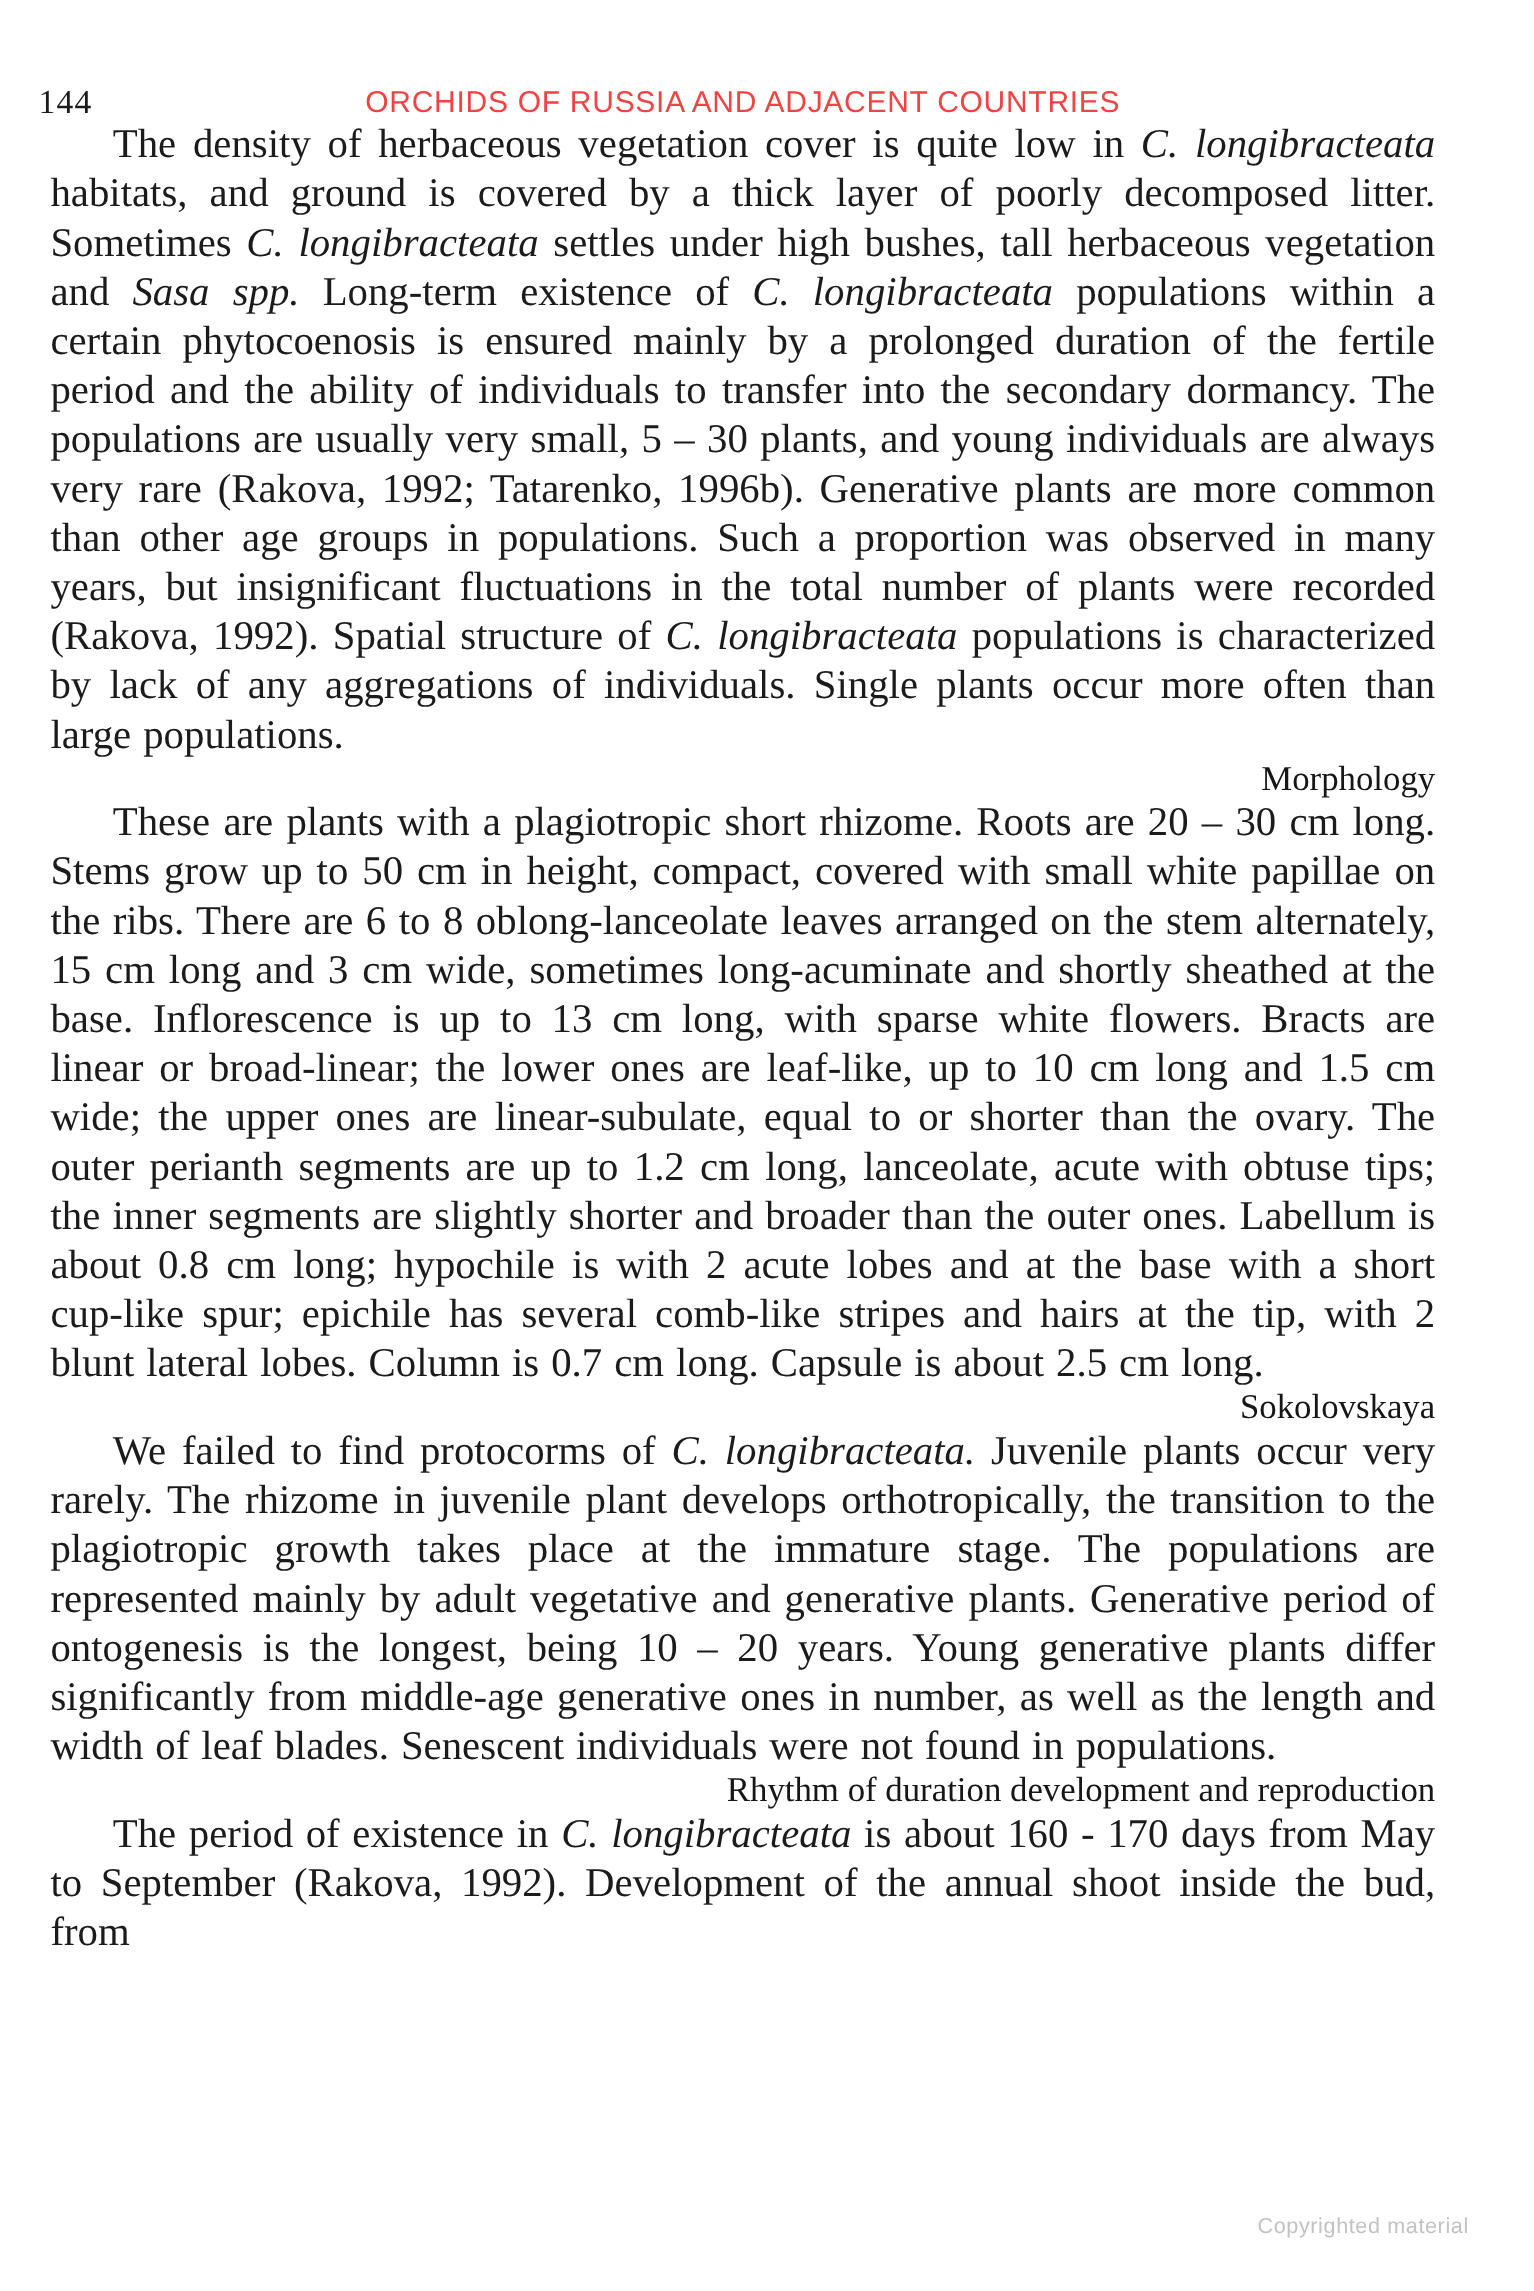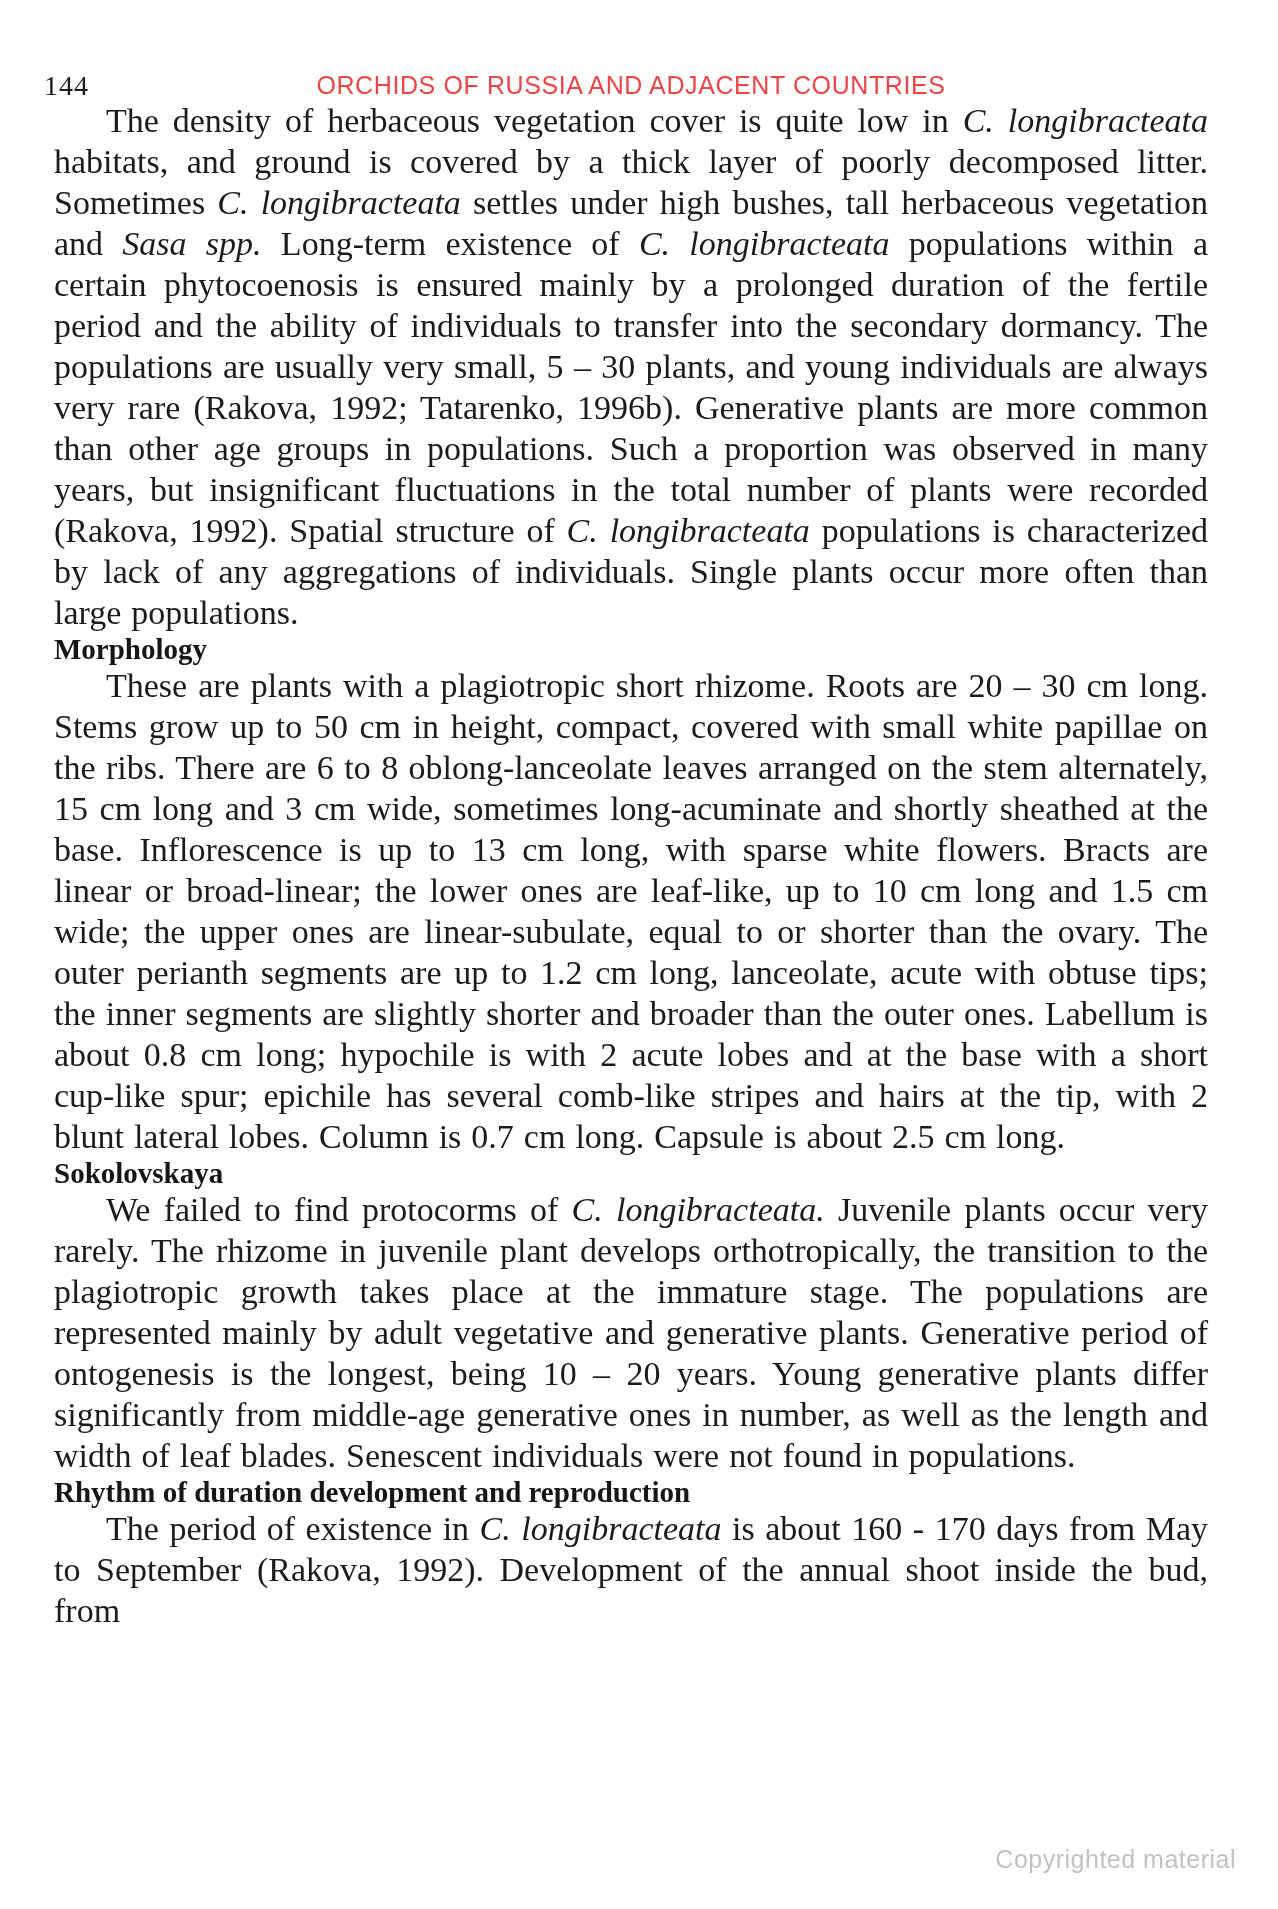--- a/index.html
+++ b/index.html
@@ -17,7 +17,6 @@
     padding: 0 53px 0 42px;
     font-family: "Liberation Serif", serif;
     color: #1b1b1b;
-    margin-left: 12px;
   }
   .page-header {
     position: relative;

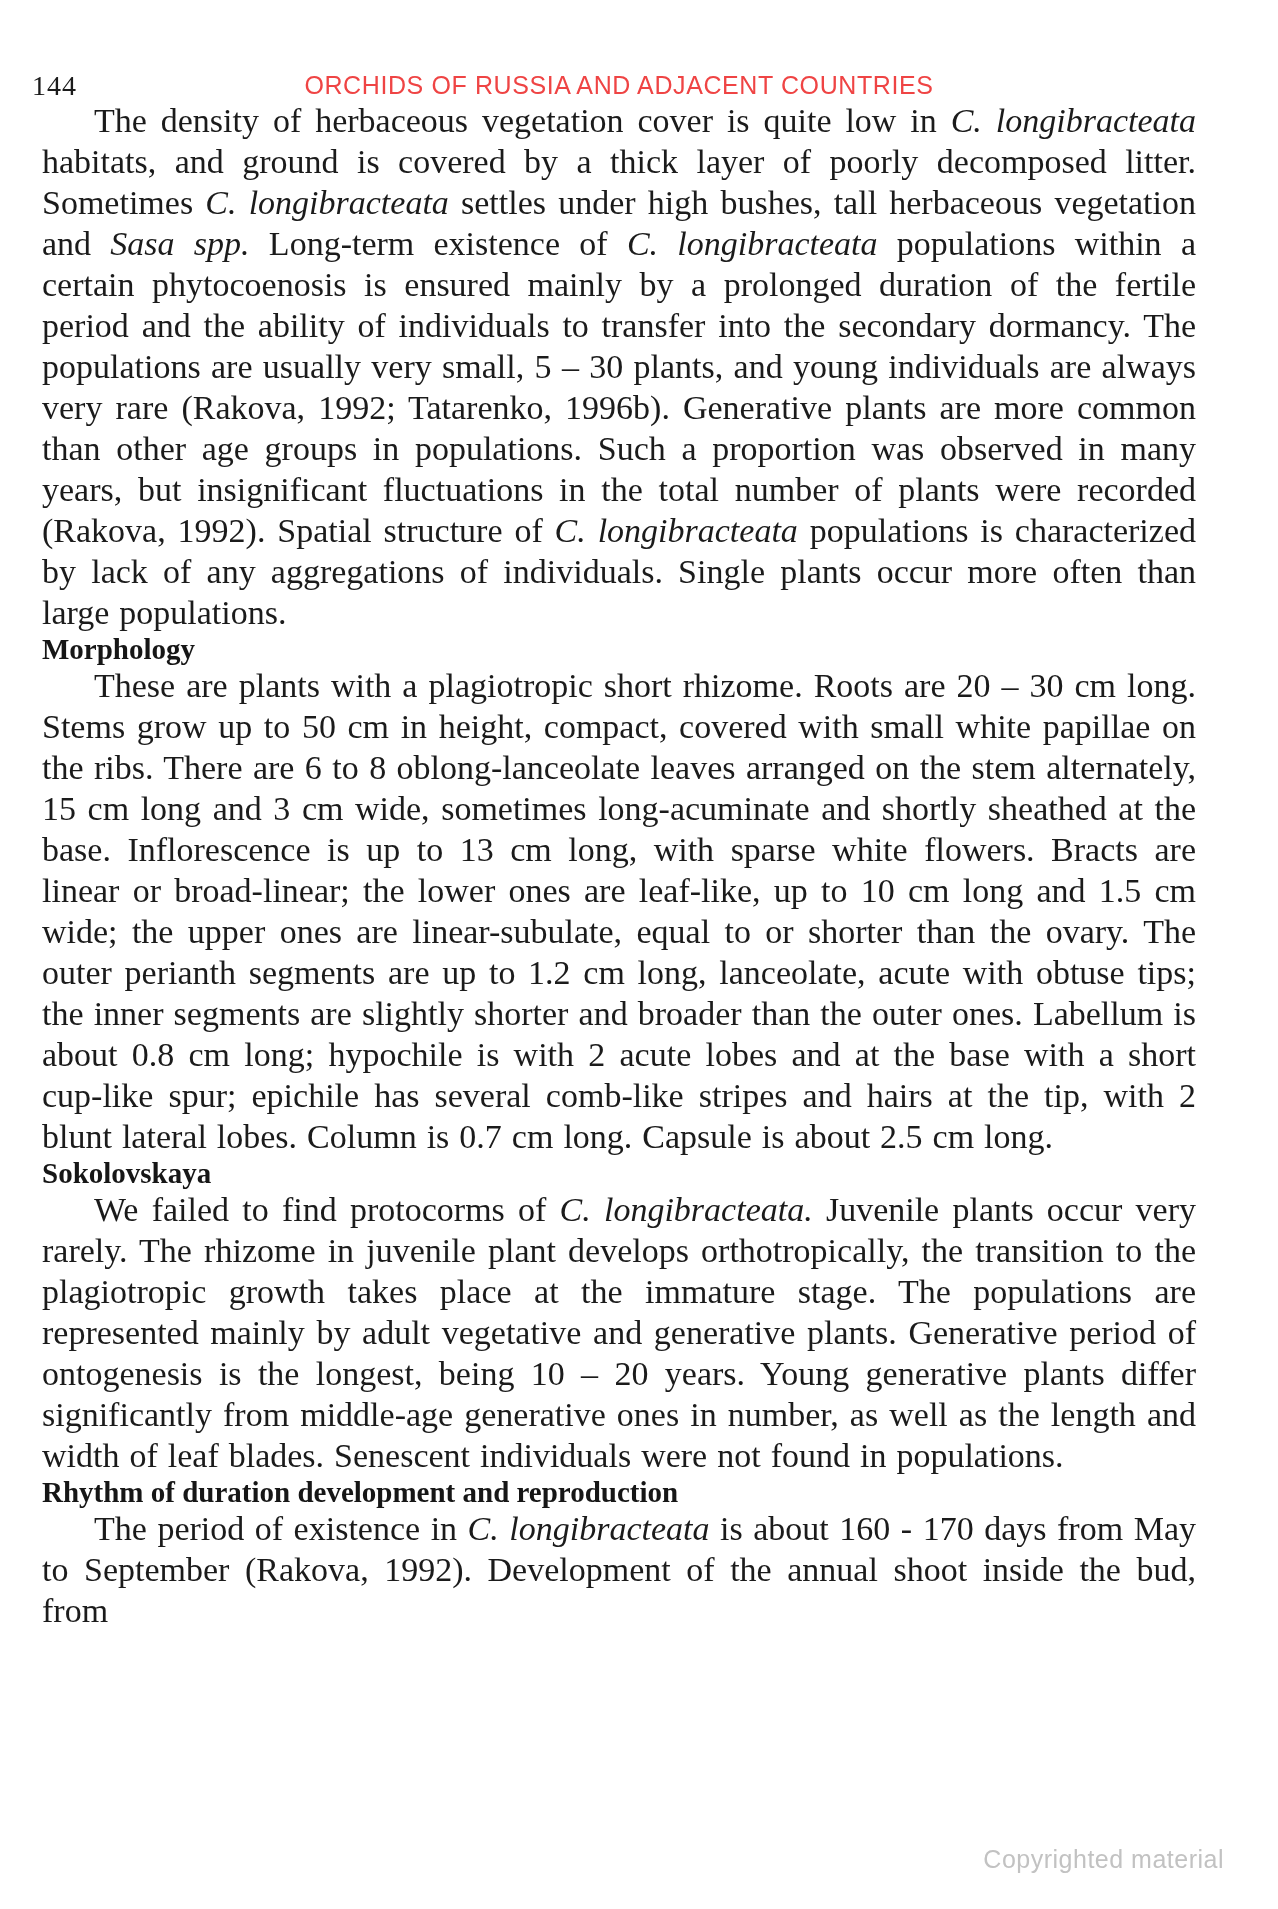--- a/index.html
+++ b/index.html
@@ -54,8 +54,9 @@
     margin: 0;
     font-size: 29px;
     line-height: 32px;
-    font-weight: bold;
+    font-weight: normal;
     color: #161616;
+    text-align: right;
   }
   .intro-para      { margin-top: 28px; }
   .morph-heading   { margin-top: 26px; }

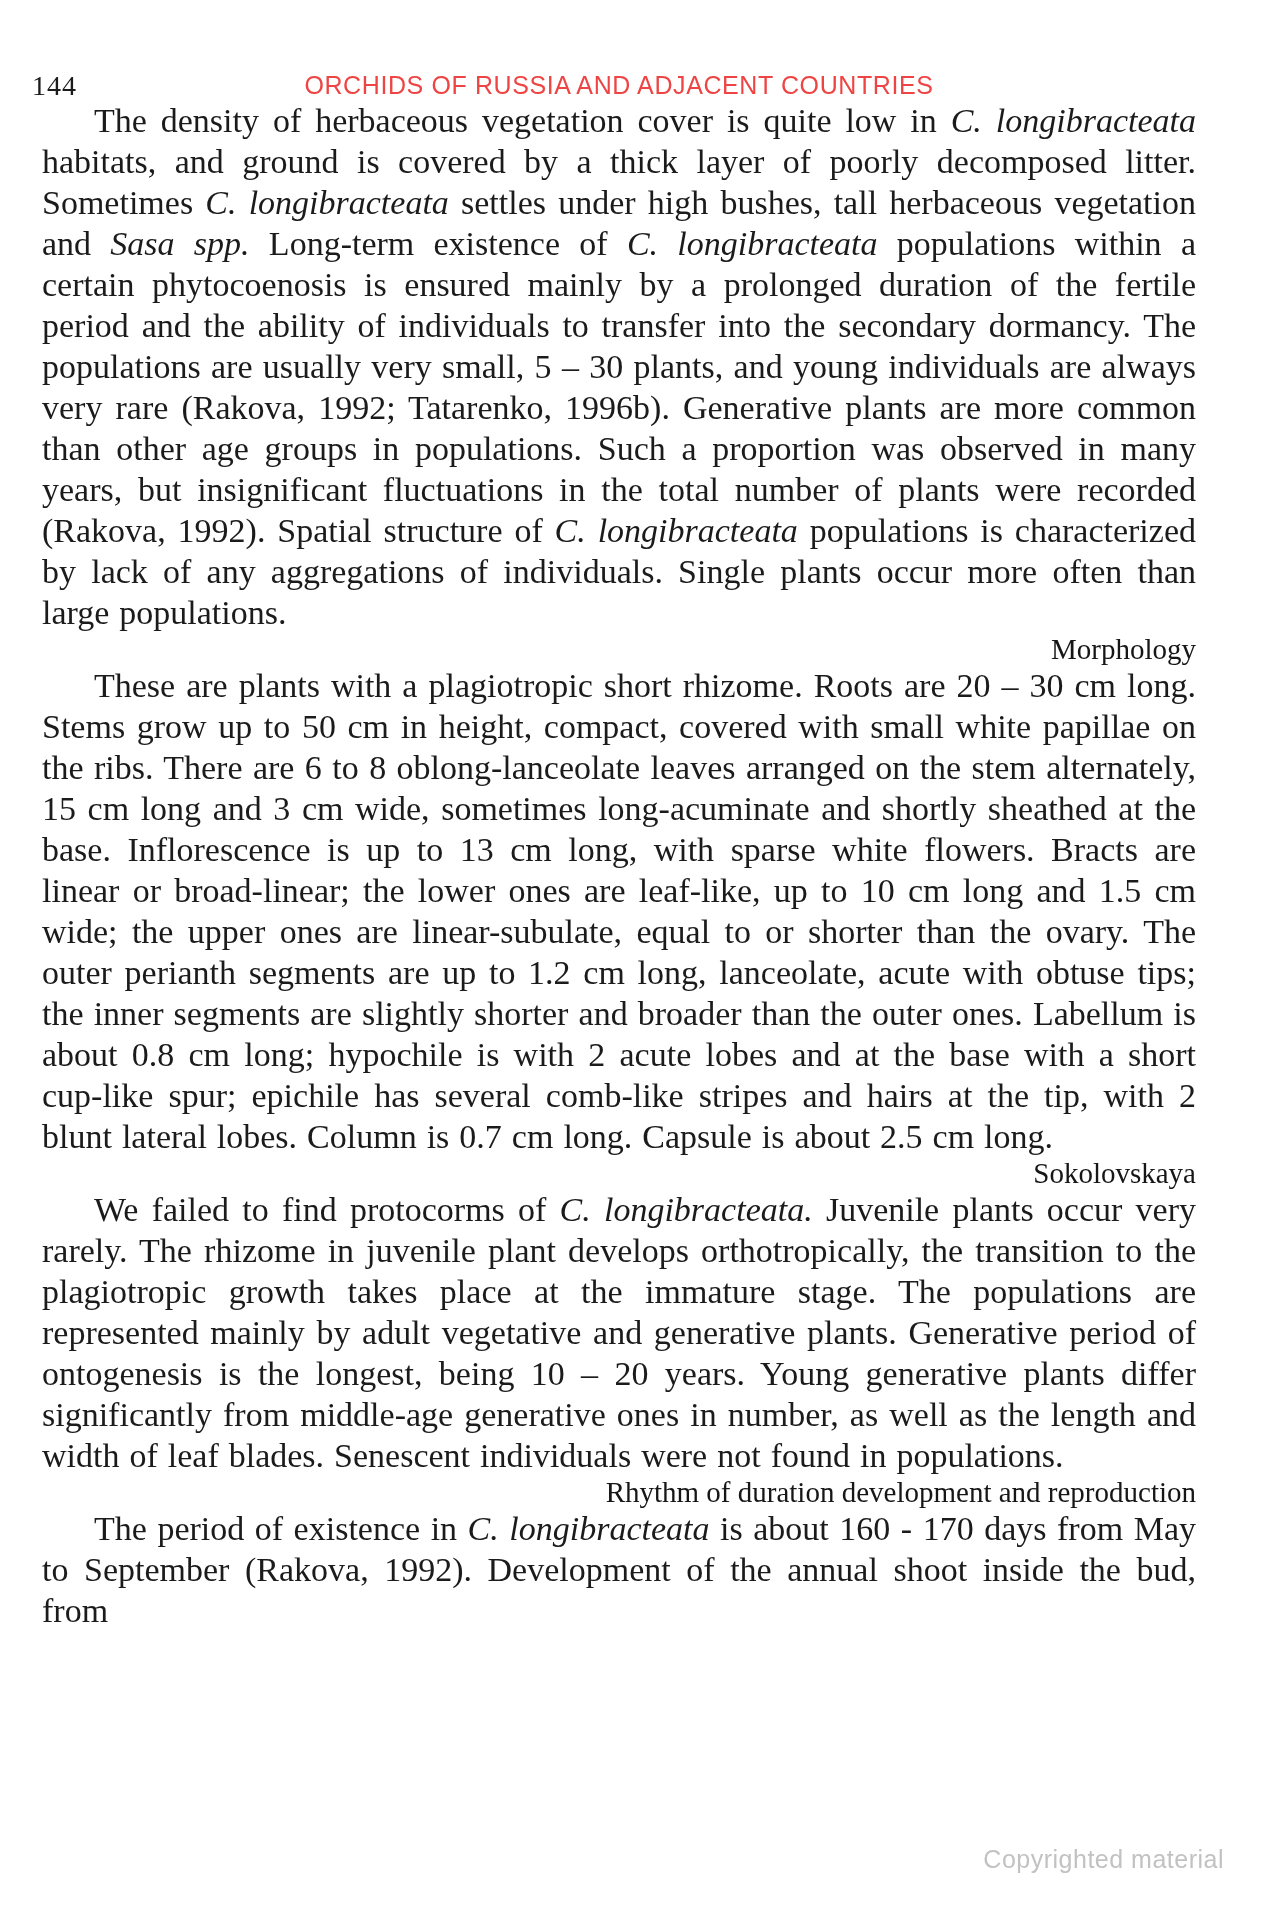--- a/index.html
+++ b/index.html
@@ -71,7 +71,7 @@
     right: 25px;
     top: 1845px;
     font-family: "Liberation Sans", sans-serif;
-    font-size: 25px;
+    font-size: 18px;
     color: #c2c2c2;
     letter-spacing: 0.5px;
   }

